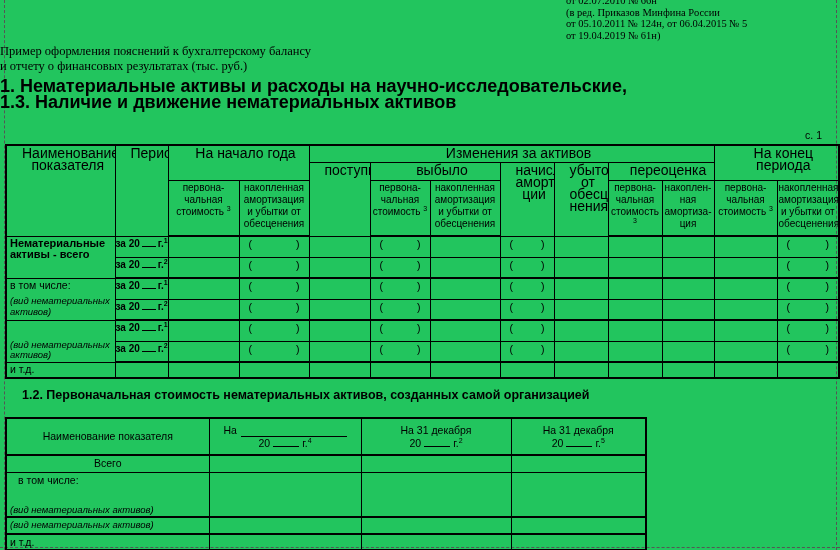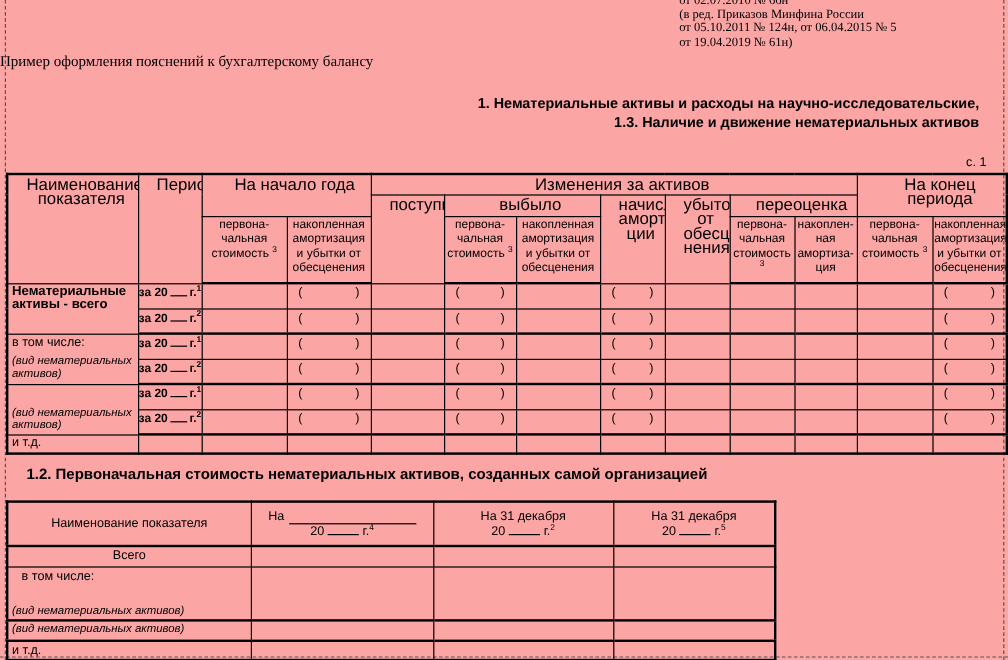--- a/index.html
+++ b/index.html
@@ -5,7 +5,7 @@
   * { margin:0; padding:0; box-sizing:border-box; }
   body { background:#fff; }
   .page {
-    position:relative; width:840px; height:550px; background:#fca5a5;
+    position:relative; width:840px; height:550px; background:#22c55e;
     font-family:"Liberation Sans", sans-serif; color:#000; overflow:hidden;
   }
   

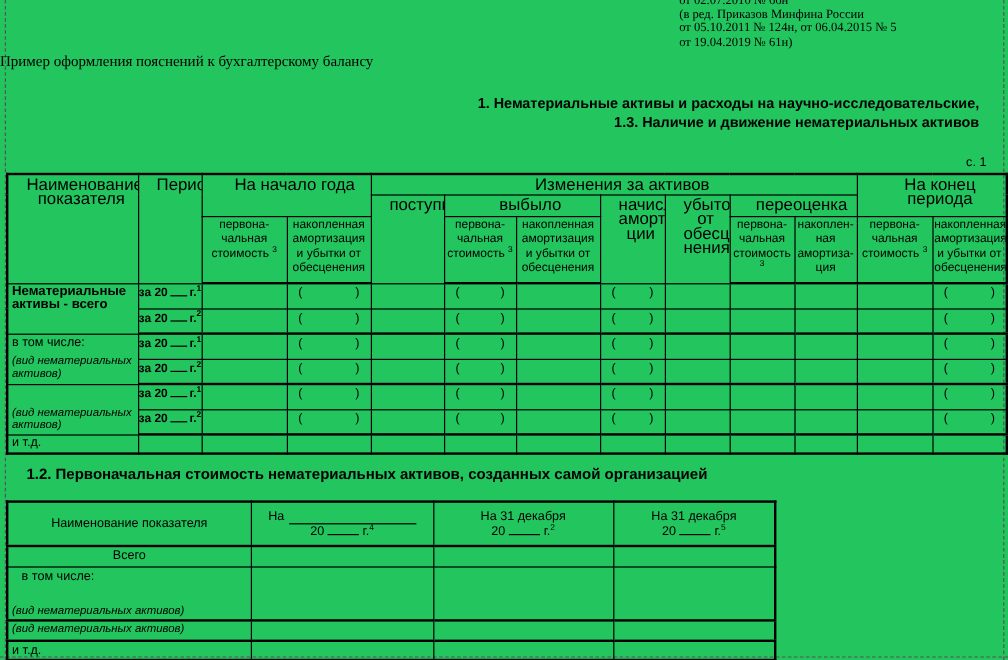--- a/index.html
+++ b/index.html
@@ -88,6 +88,7 @@
 
   <div class="doc-title">
     <div>Пример оформления пояснений к бухгалтерскому балансу</div>
+    <div>и отчету о финансовых результатах (тыс. руб.)</div>
   </div>
 
   <div class="sec-heading">

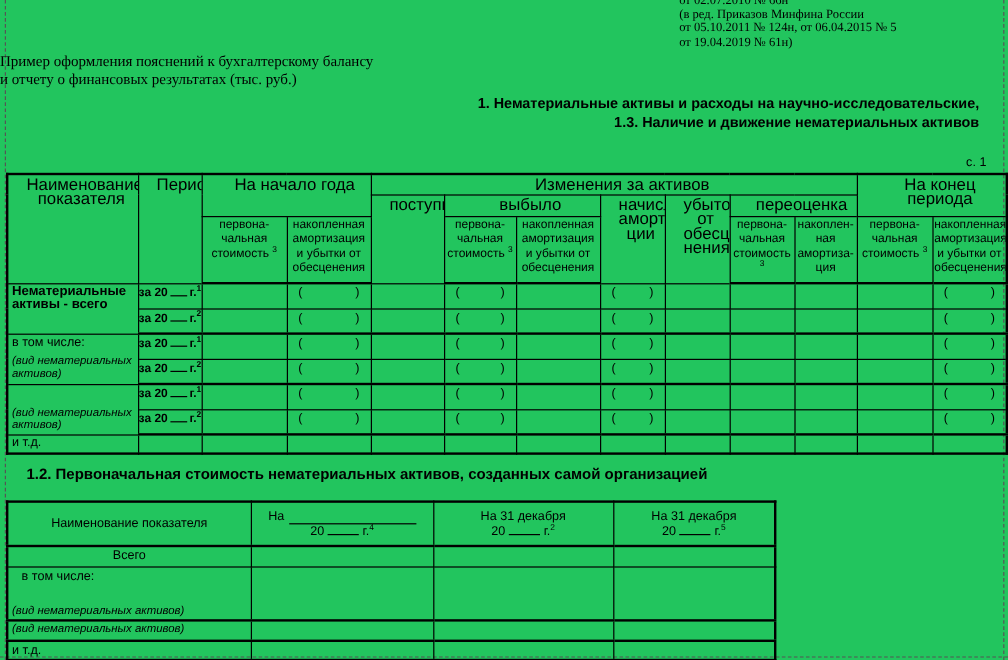--- a/index.html
+++ b/index.html
@@ -24,8 +24,8 @@
     font-family:"Liberation Serif", serif; font-size:12.5px; line-height:14.5px;
   }
   .sec-heading {
-    position:absolute; left:0; top:79px; width:816px; text-align:right;
-    font-weight:bold; font-size:12px; line-height:15.5px;
+    position:absolute; left:0; top:79px; width:816px; text-align:left;
+    font-weight:bold; font-size:18px; line-height:15.5px;
   }
   .page-marker { position:absolute; top:129px; right:18px; font-size:10.5px; }
 

